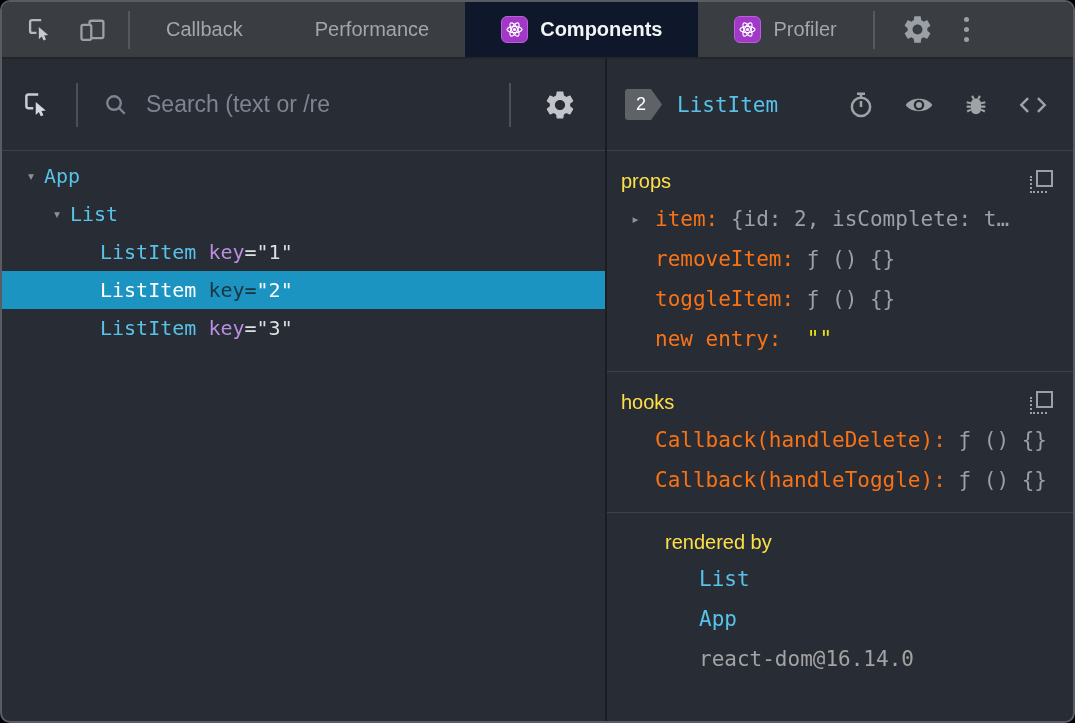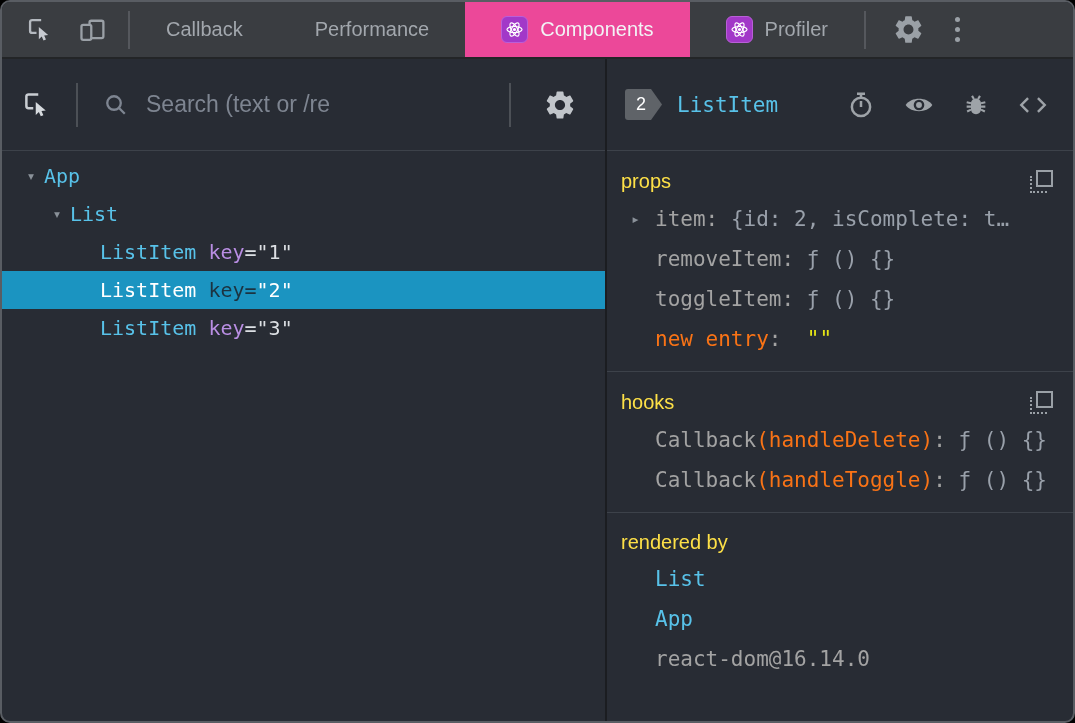--- a/index.html
+++ b/index.html
@@ -27,7 +27,7 @@
     display:flex; align-items:center; gap:12px;
     padding:0 36px; font-size:20px; color:#a2a7ad; cursor:default;
   }
-  .tab.active { background:#ec4899; color:#f2f4f6; }
+  .tab.active { background:#0f172a; color:#f2f4f6;font-weight:bold; }
   .react-badge {
     width:27px; height:27px; border-radius:6px;
     background:#a238c8; border:1px solid #b95fd8;

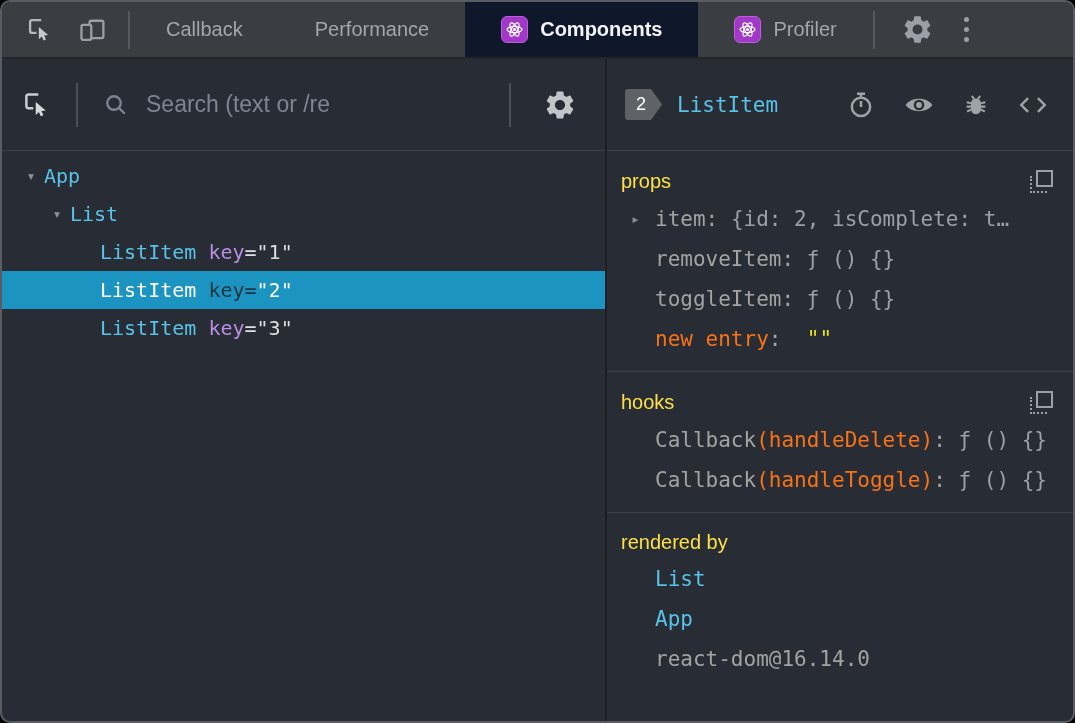--- a/index.html
+++ b/index.html
@@ -105,7 +105,7 @@
     padding-left:10px; overflow:hidden;
   }
   .kv-arrow { width:24px; flex:0 0 24px; color:#8a9199; font-size:15px; }
-  .kv-name { color:#a3a3a3; }
+  .kv-name { color:#f97316; }
   .kv-name.dim { color:#f97316; }
   .kv-value { color:#99a0aa; }
   .kv-value.yellow { color:#e5e516; }

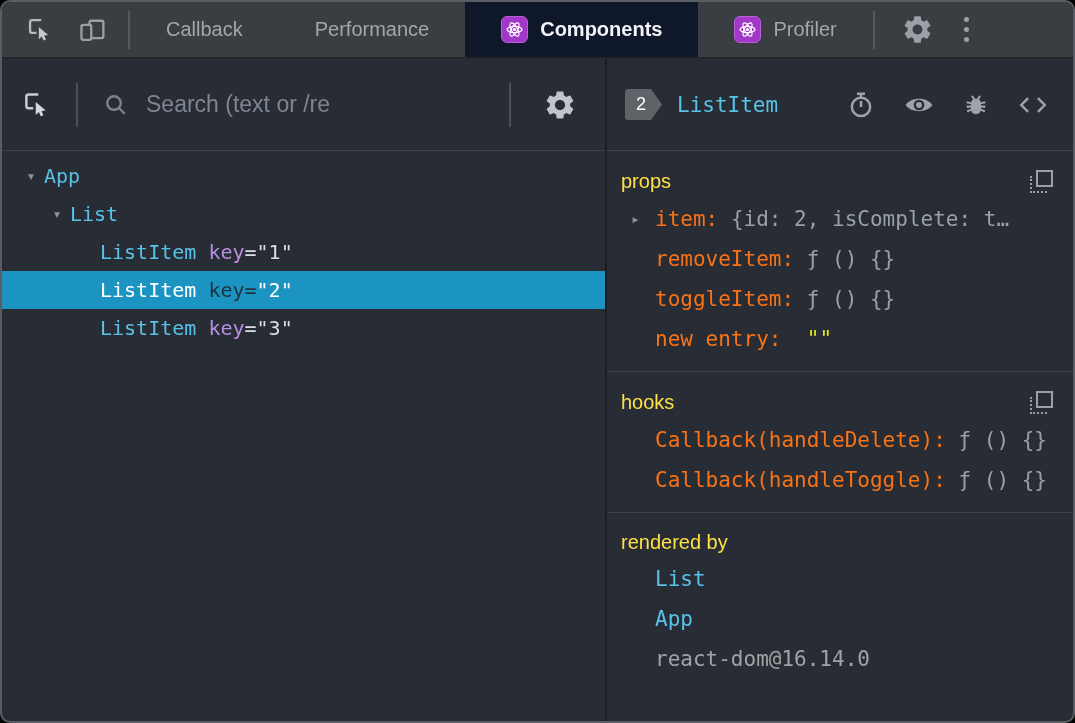--- a/index.html
+++ b/index.html
@@ -87,7 +87,7 @@
   
   .inspector { flex:1; overflow:hidden; color:#e7eaee; }
   .section { padding:12px 14px 12px 14px; border-bottom:1px solid #3d424a; }
-  .section:last-child { border-bottom:none; }
+  .section:last-child { border-bottom:none;margin-left:44px; }
   .section-head { display:flex; align-items:center; height:36px; }
   .section-title { font-size:20px; color:#fde047; }
   .copy-icon { margin-left:auto; position:relative; width:23px; height:23px; margin-right:6px; }

